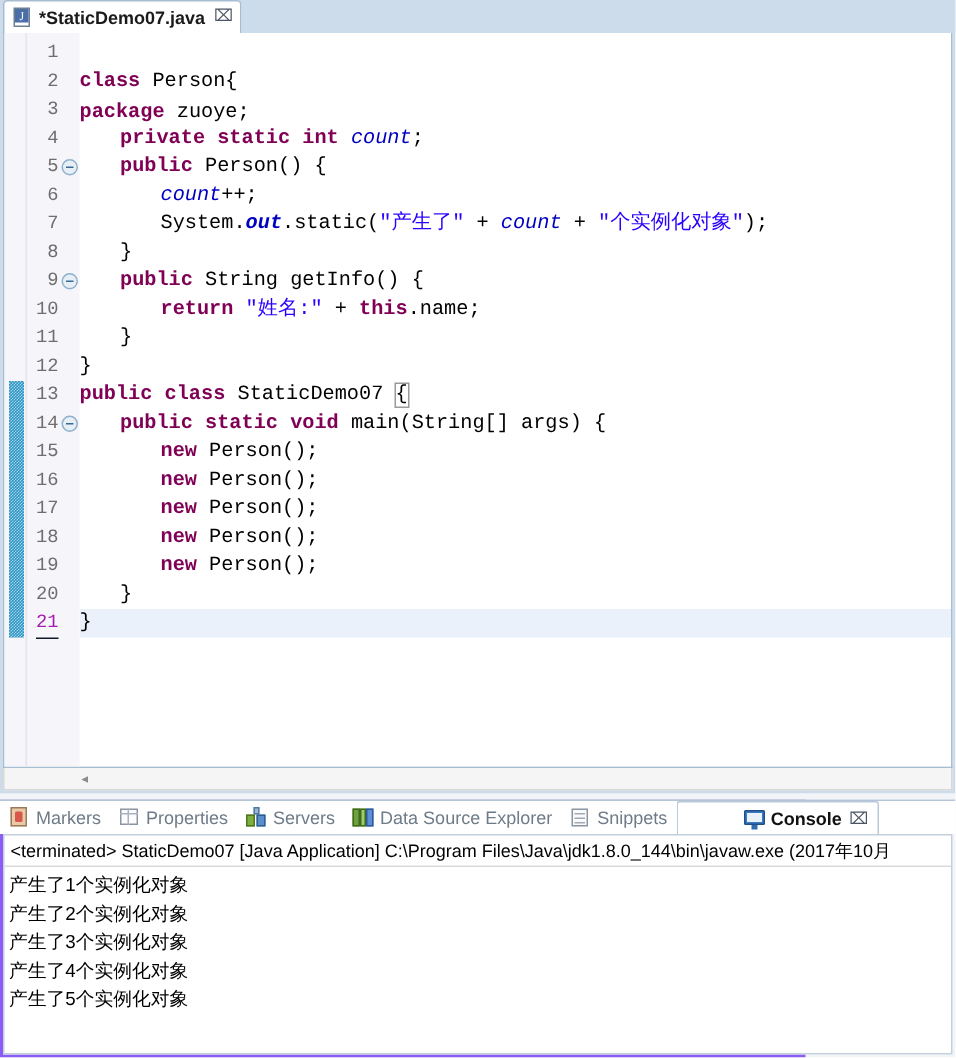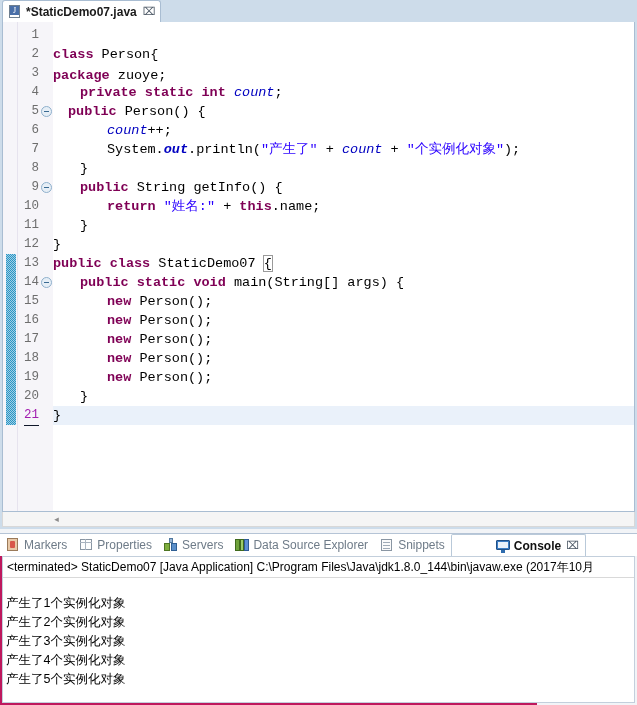--- a/index.html
+++ b/index.html
@@ -413,7 +413,7 @@
             <div class="cl" style="top: 4px; left: 0px; margin-top: 40px;"><span class="kw">package</span><span class="pln"> zuoye;</span></div>
             <div class="cl" style="top: 23px; left: 0px;"><span class="kw">class</span><span class="pln"> Person{</span></div>
             <div class="cl" style="top: 61px; left: 27px;"><span class="kw">private static int</span><span class="pln"> </span><span class="fld">count</span><span class="pln">;</span></div>
-            <div class="cl" style="top: 80px; left: 15px;"><span class="kw">public</span><span class="pln"> Person() {</span></div>
+            <div class="cl" style="top: 80px; left: 27px;"><span class="kw">public</span><span class="pln"> Person() {</span></div>
             <div class="cl" style="top: 99px; left: 54px;"><span class="fld">count</span><span class="pln">++;</span></div>
             <div class="cl" style="top: 118px; left: 54px;"><span class="pln">System.</span><span class="fldb">out</span><span class="pln">.println(</span><span class="str">"产生了"</span><span class="pln"> + </span><span class="fld">count</span><span class="pln"> + </span><span class="str">"个实例化对象"</span><span class="pln">);</span></div>
             <div class="cl" style="top: 137px; left: 27px;"><span class="pln">}</span></div>

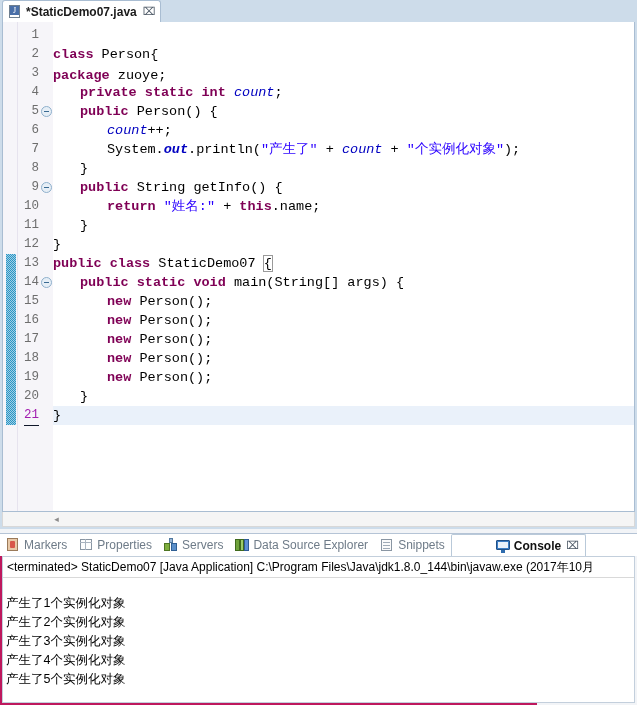--- a/index.html
+++ b/index.html
@@ -415,7 +415,7 @@
             <div class="cl" style="top: 61px; left: 27px;"><span class="kw">private static int</span><span class="pln"> </span><span class="fld">count</span><span class="pln">;</span></div>
             <div class="cl" style="top: 80px; left: 27px;"><span class="kw">public</span><span class="pln"> Person() {</span></div>
             <div class="cl" style="top: 99px; left: 54px;"><span class="fld">count</span><span class="pln">++;</span></div>
-            <div class="cl" style="top: 118px; left: 54px;"><span class="pln">System.</span><span class="fldb">out</span><span class="pln">.println(</span><span class="str">"产生了"</span><span class="pln"> + </span><span class="fld">count</span><span class="pln"> + </span><span class="str">"个实例化对象"</span><span class="pln">);</span></div>
+            <div class="cl" style="top: 118px; left: 54px;"><span class="pln">System.</span><span class="fldb">out</span><span class="pln">.static(</span><span class="str">"产生了"</span><span class="pln"> + </span><span class="fld">count</span><span class="pln"> + </span><span class="str">"个实例化对象"</span><span class="pln">);</span></div>
             <div class="cl" style="top: 137px; left: 27px;"><span class="pln">}</span></div>
             <div class="cl" style="top: 156px; left: 27px;"><span class="kw">public</span><span class="pln"> String getInfo() {</span></div>
             <div class="cl" style="top: 175px; left: 54px;"><span class="kw">return</span><span class="pln"> </span><span class="str">"姓名:"</span><span class="pln"> + </span><span class="kw">this</span><span class="pln">.name;</span></div>

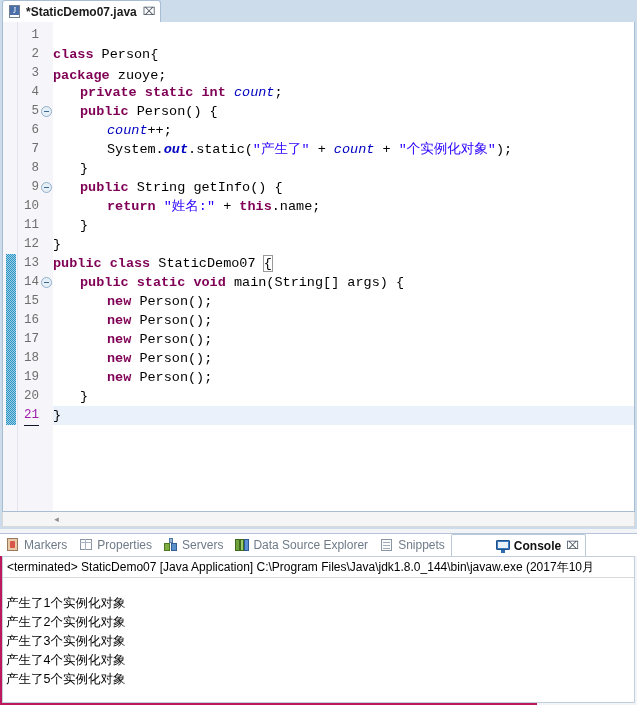--- a/index.html
+++ b/index.html
@@ -241,7 +241,7 @@
     left: 0; top: 533px;
     width: 537px;
     height: 172px;
-    background: #be185d;
+    background: #8b5cf6;
   }
 
   .view-tabs {

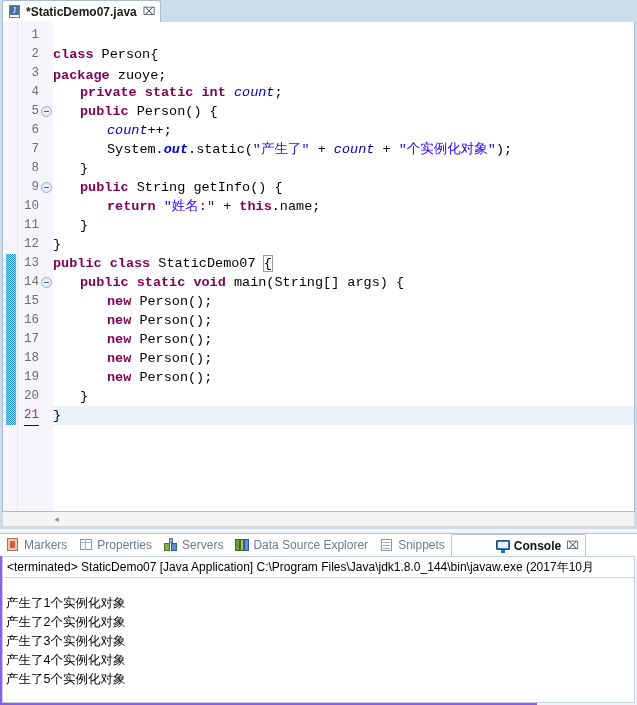--- a/index.html
+++ b/index.html
@@ -350,7 +350,6 @@
     right: 0; bottom: 0;
     padding: 3px 0 0 3px;
     box-sizing: border-box;
-    margin-top: 13px;
   }
   .console-out .oline {
     font-family: "Liberation Sans", sans-serif;

